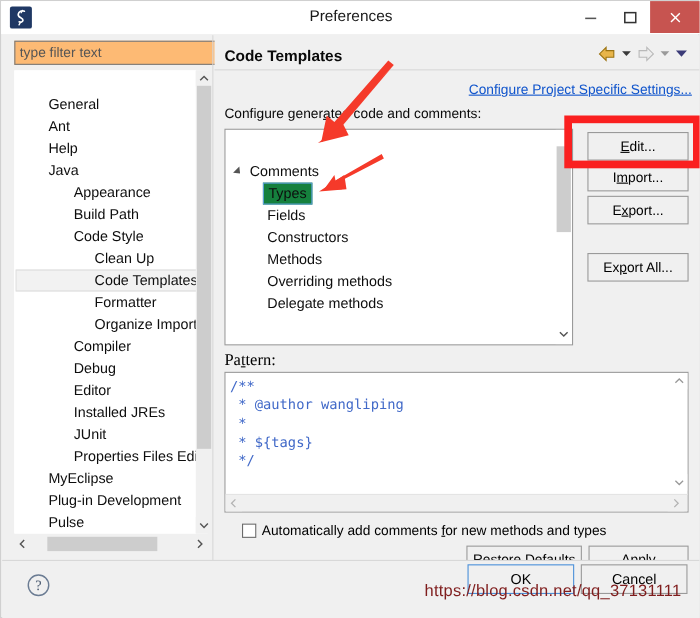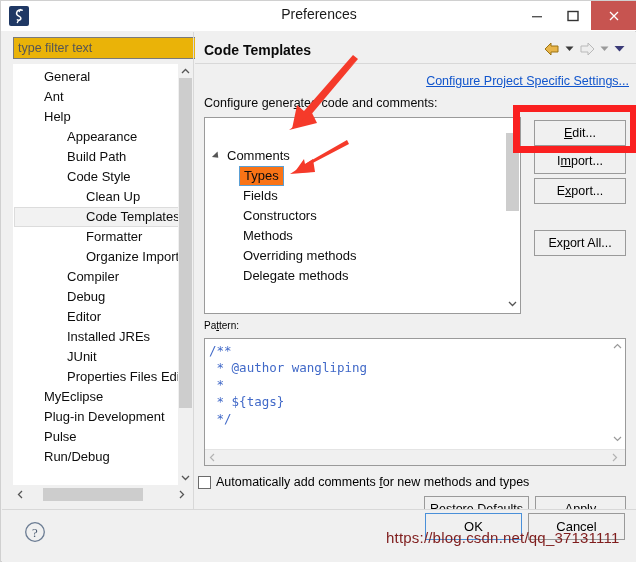--- a/index.html
+++ b/index.html
@@ -81,7 +81,7 @@
     left: 7px; top: 5px;
     width: 192px; height: 22px;
     border: 1px solid #7a7a7a;
-    background: #eab308;
+    background: #fdba74;
     box-sizing: border-box;
     font-family: "Liberation Sans", sans-serif;
     font-size: 12.5px;

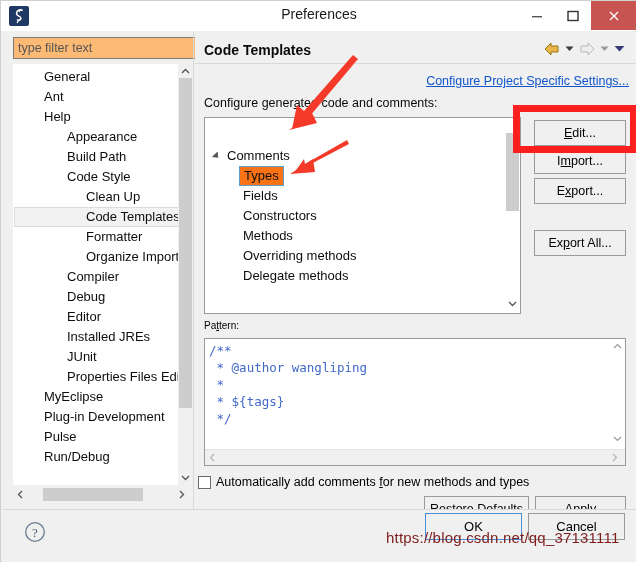--- a/index.html
+++ b/index.html
@@ -104,7 +104,7 @@
     position: absolute;
     left: 0; top: 0;
     width: 160px;
-    padding-top: 2px;
+    padding-top: 20px;
   }
   .tnode {
     height: 20px;

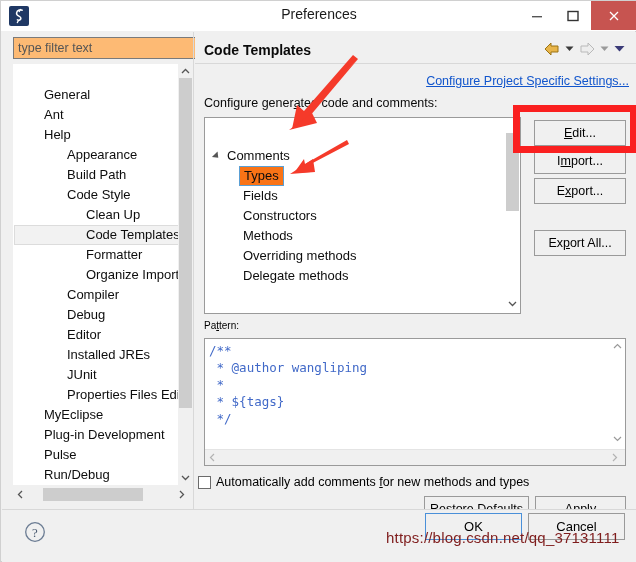--- a/index.html
+++ b/index.html
@@ -475,6 +475,9 @@
           </div>
           <div class="tnode-wrap">
             <div class="tnode lvl1">Help</div>
+          </div>
+          <div class="tnode-wrap">
+            <div class="tnode lvl1">Java</div>
           </div>
           <div class="tnode-wrap">
             <div class="tnode lvl2">Appearance</div>

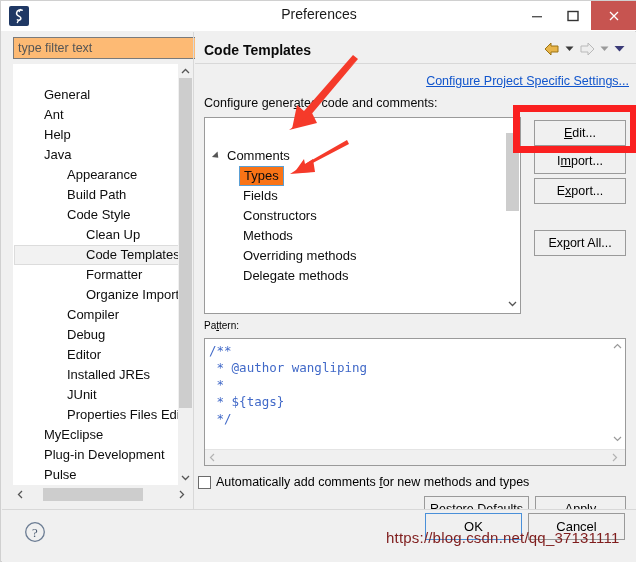--- a/index.html
+++ b/index.html
@@ -247,7 +247,7 @@
     transform: rotate(45deg);
   }
   .cnode.selnode > span.lbl {
-    background: #f97316;
+    background: #15803d;
     border: 1px solid #5a9fd4;
     padding: 0 4px;
     margin-left: -4px;

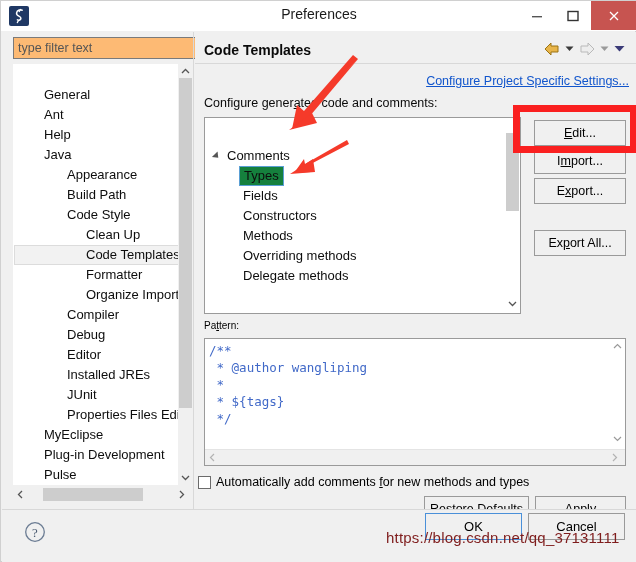--- a/index.html
+++ b/index.html
@@ -292,7 +292,8 @@
   #pattern-label {
     position: absolute;
     left: 9px; top: 288px;
-    font-size: 10px;
+    font-size: 15px;
+    font-family: Liberation Serif, serif;
   }
   #pattern-box {
     position: absolute;

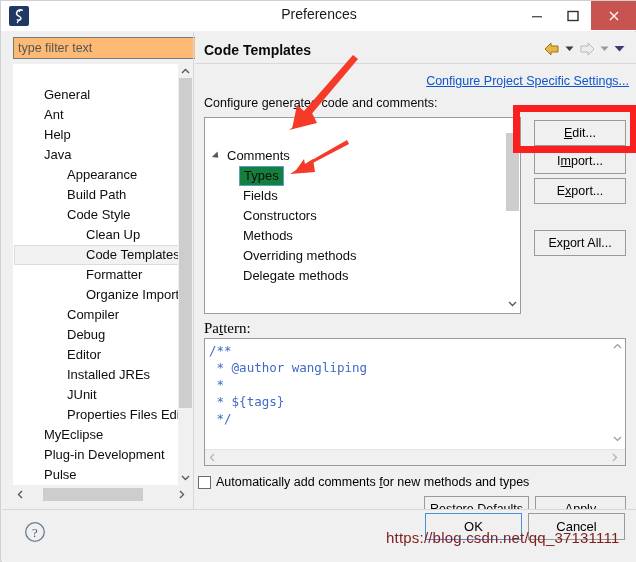--- a/index.html
+++ b/index.html
@@ -330,7 +330,7 @@
   
   #auto-row {
     position: absolute;
-    left: 3px; top: 441px;
+    left: 25px; top: 441px;
     height: 18px;
     display: flex;
     align-items: center;

